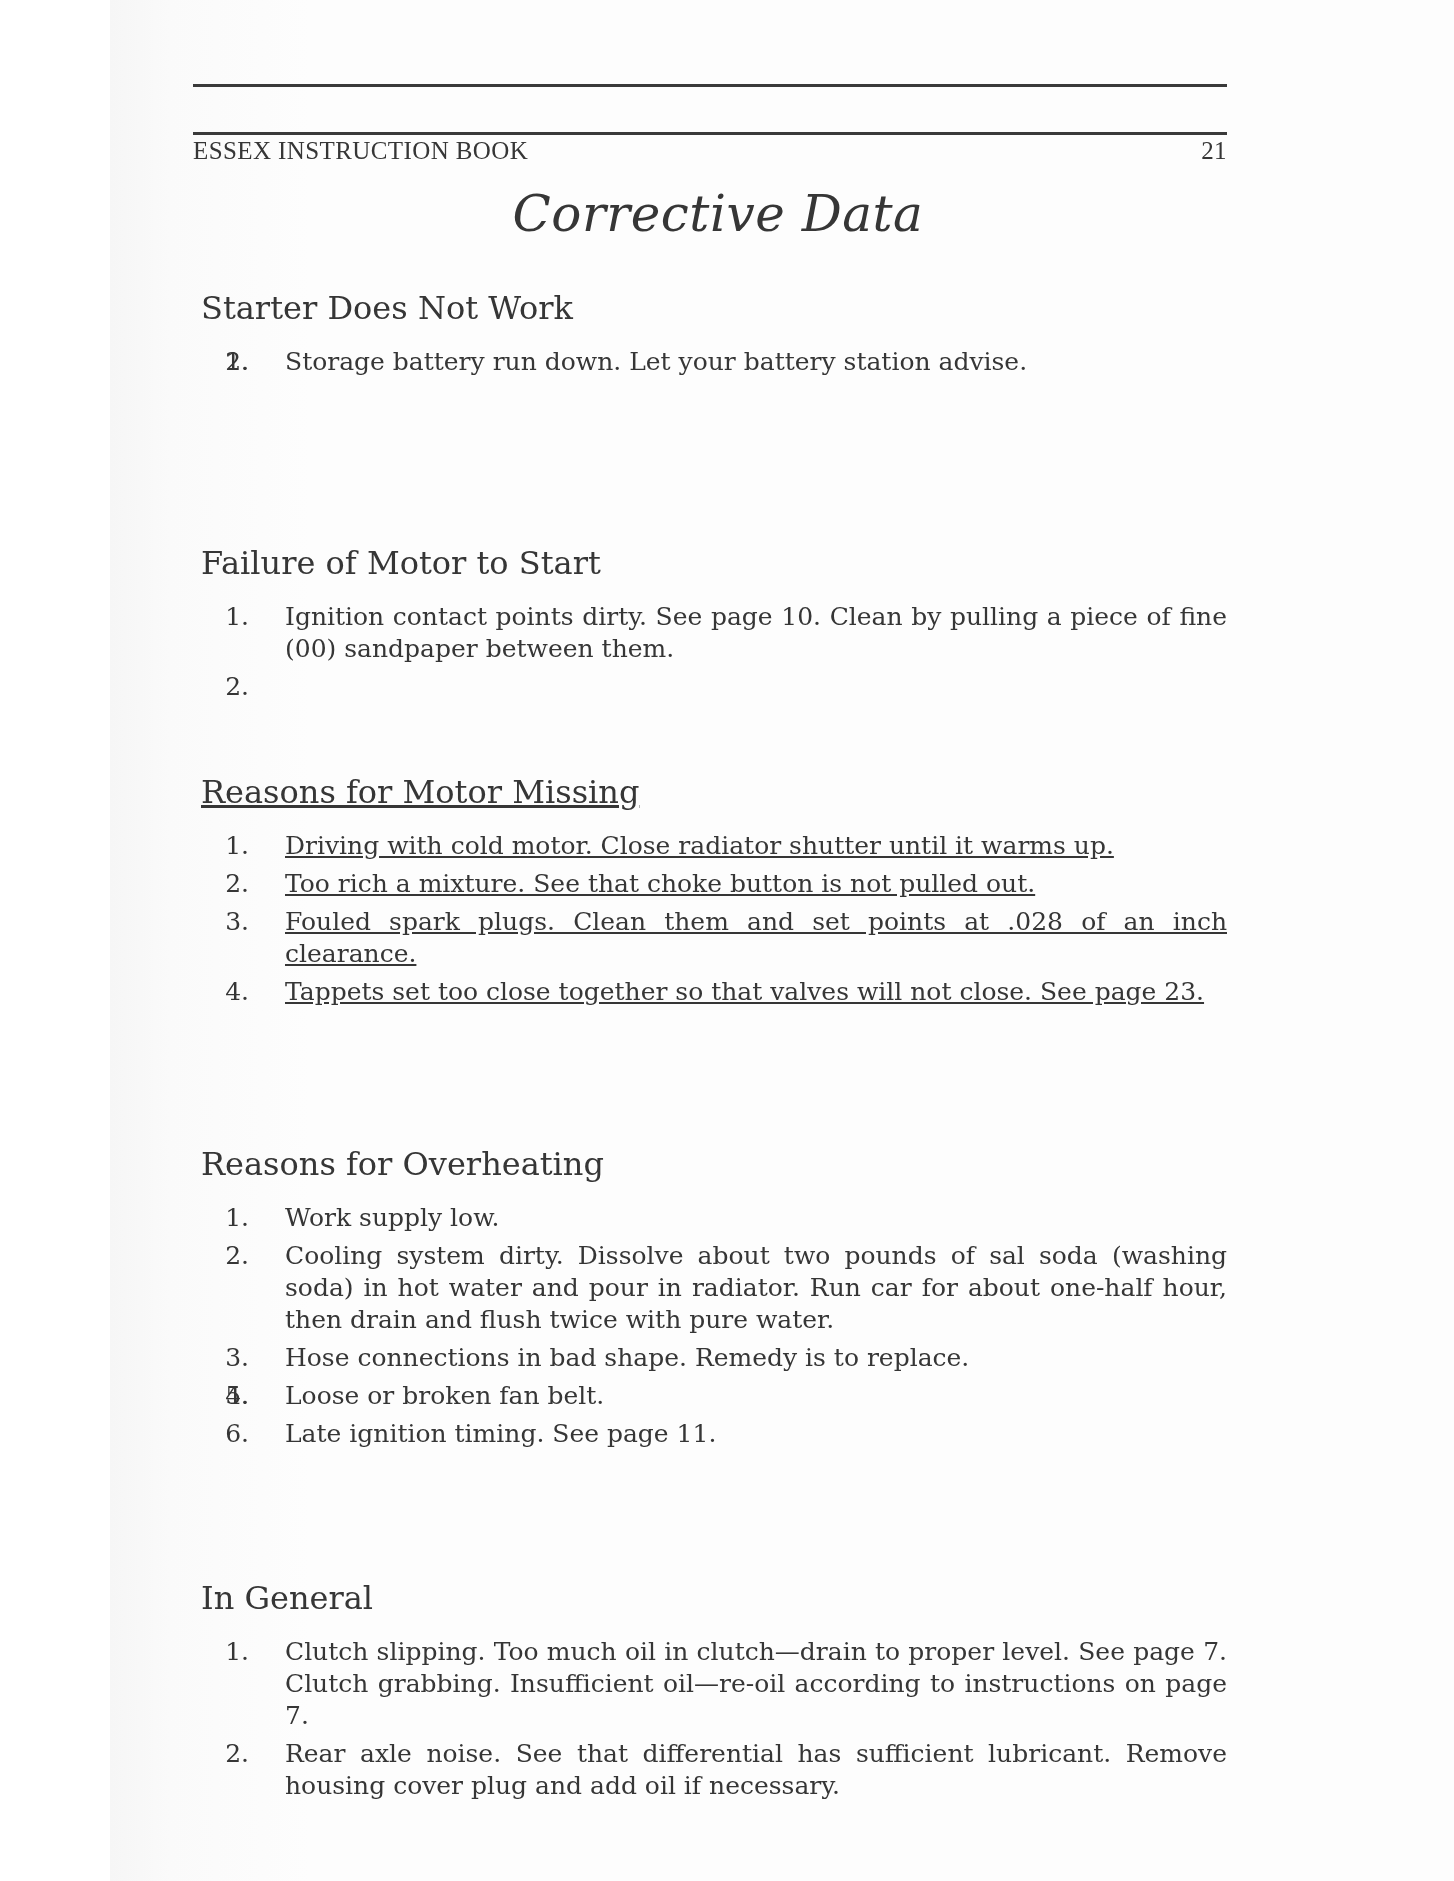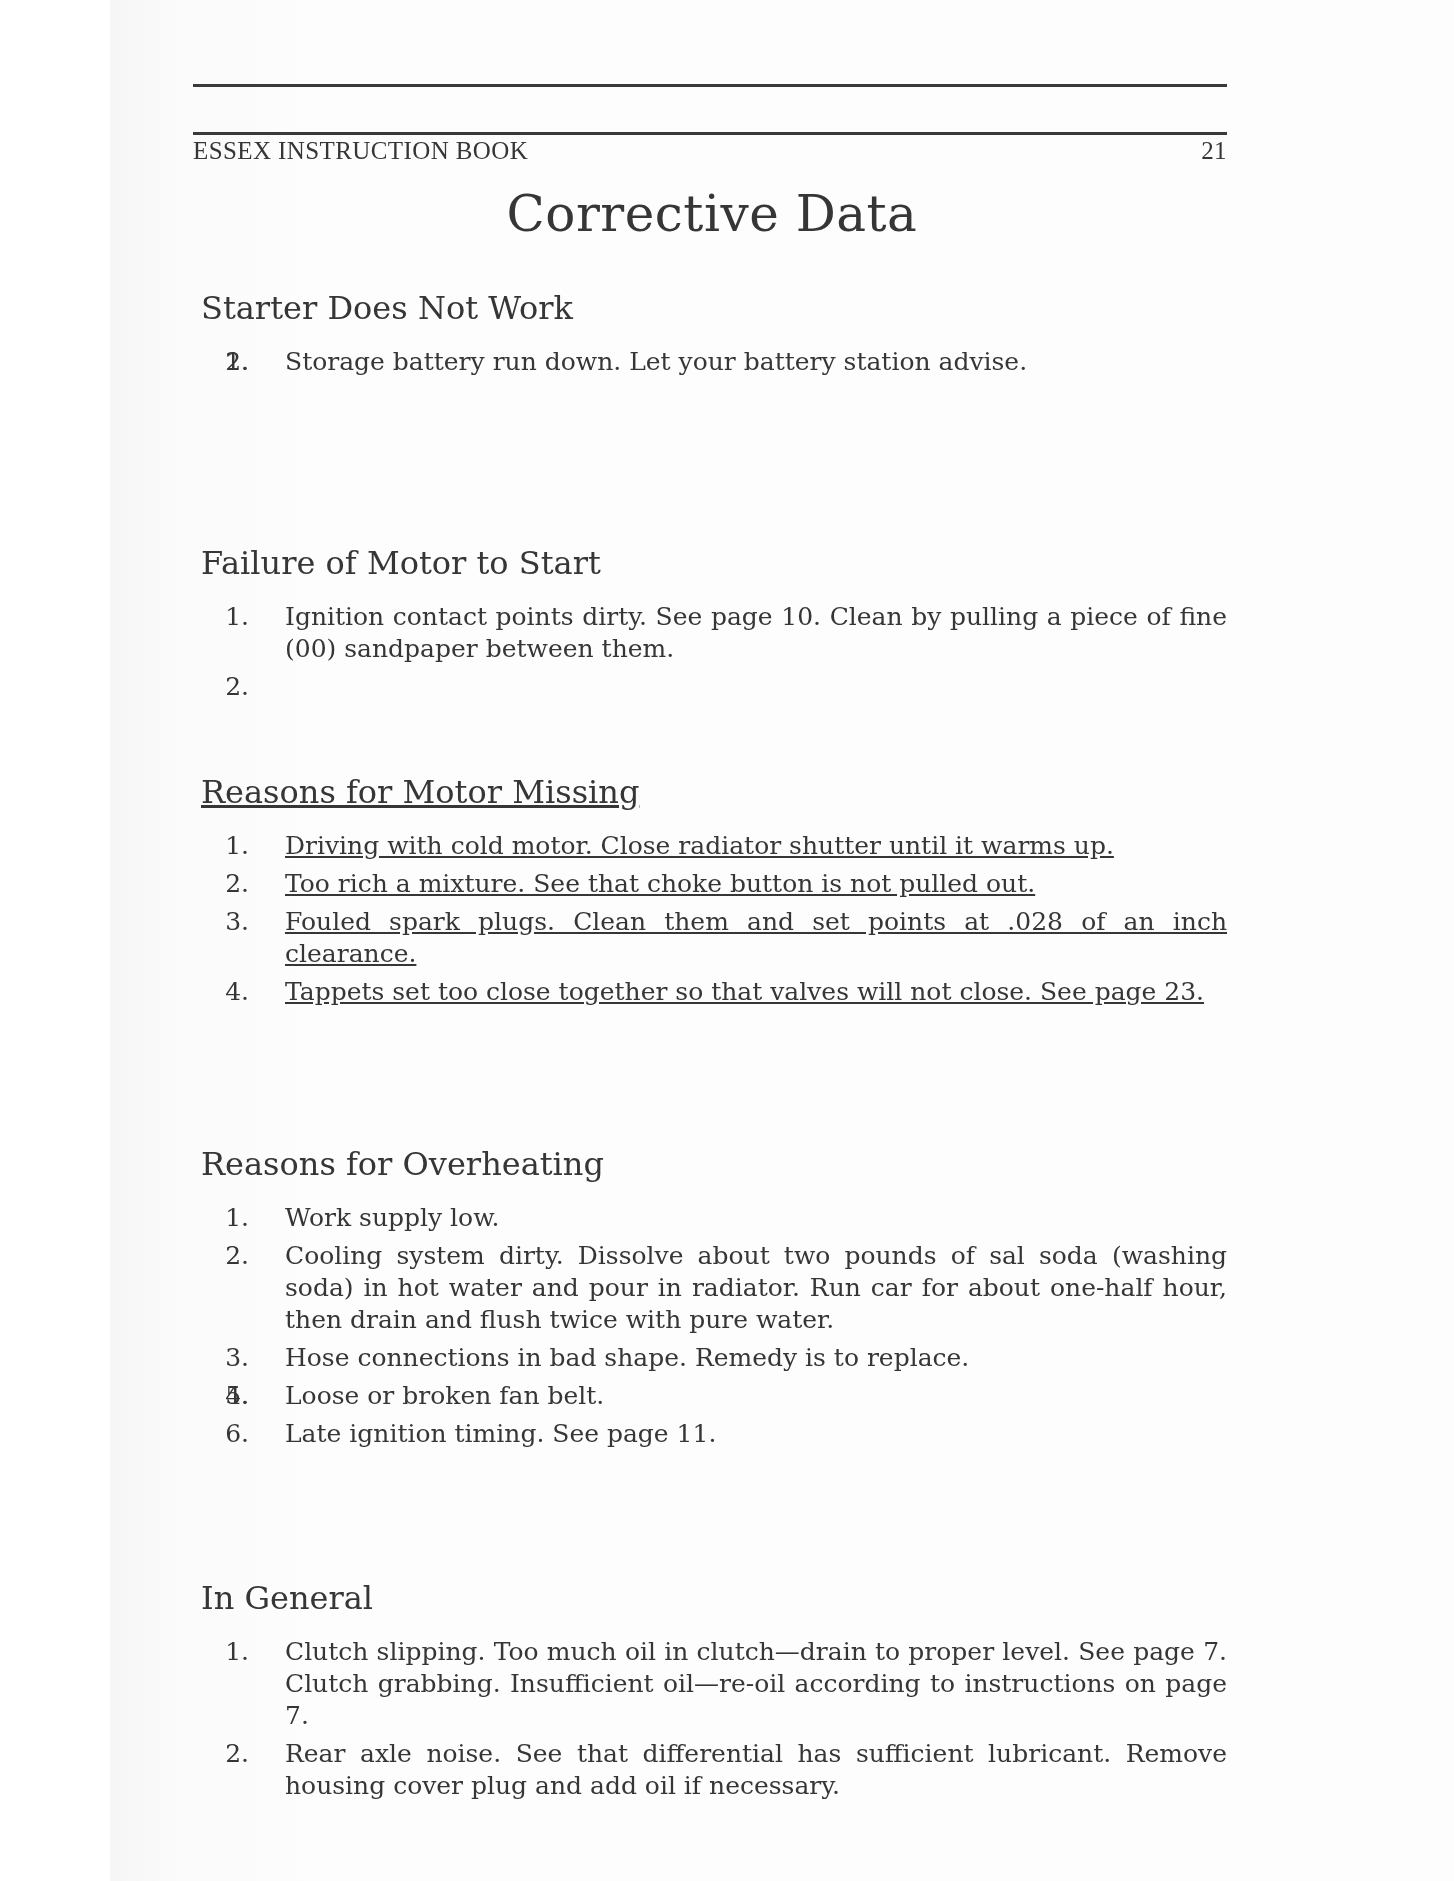--- a/index.html
+++ b/index.html
@@ -30,9 +30,9 @@
   .running-head .folio { position: absolute; right: 0; top: 0; }
 
   .page-title {
-    position: absolute; left: 2px; top: 184px; width: 1034px; text-align: center;
+    position: absolute; left: 8px; top: 184px; width: 1034px; text-align: center;
     font-family: "DejaVu Serif", serif; font-size: 50px; line-height: 60px;
-    font-weight: normal; margin: 0; letter-spacing: 0.5px;
+    font-weight: normal; margin: 0; letter-spacing: 0.5px; font-style: italic;
   }
 
   .section { position: absolute; left: 0; width: 1034px; }

